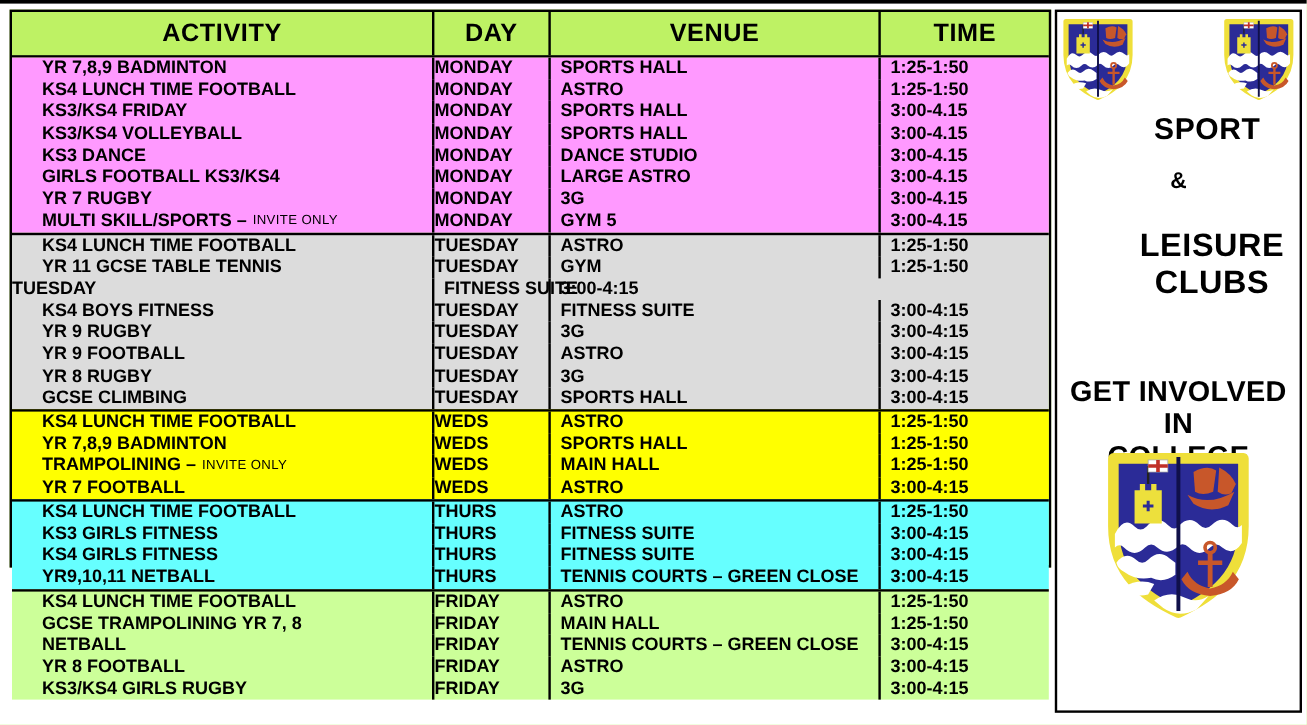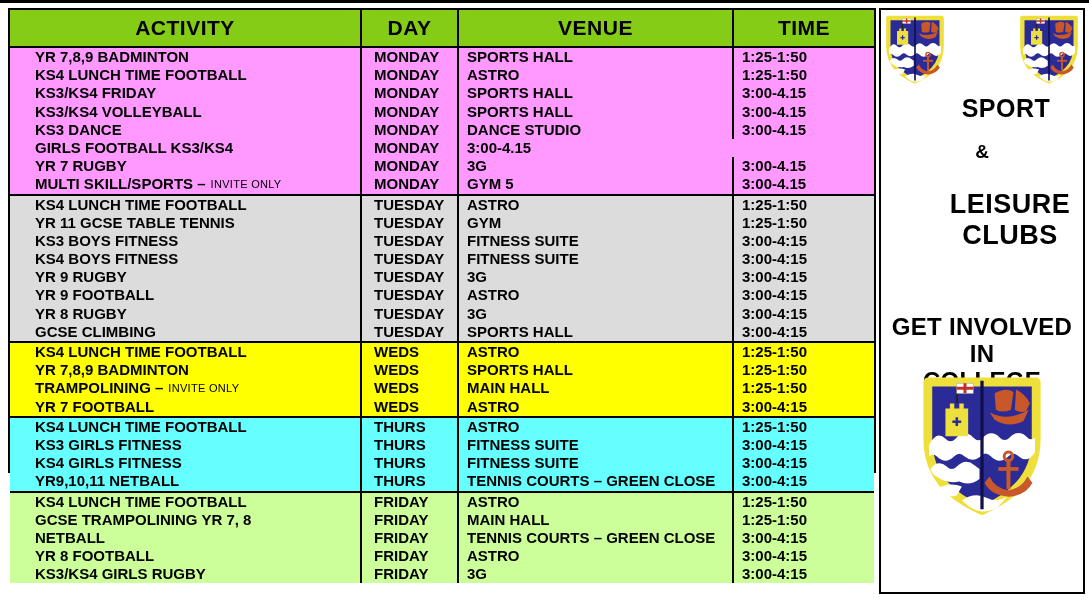--- a/index.html
+++ b/index.html
@@ -11,7 +11,7 @@
   
   .schedule{
     position:absolute;left:8px;top:8px;width:868px;height:465px;
-    border:2px solid #000;box-sizing:border-box;background:#84cc16;
+    border:2px solid #000;box-sizing:border-box;background:#bef264;
     display:flex;flex-direction:column;
   }
   .hdr-row{

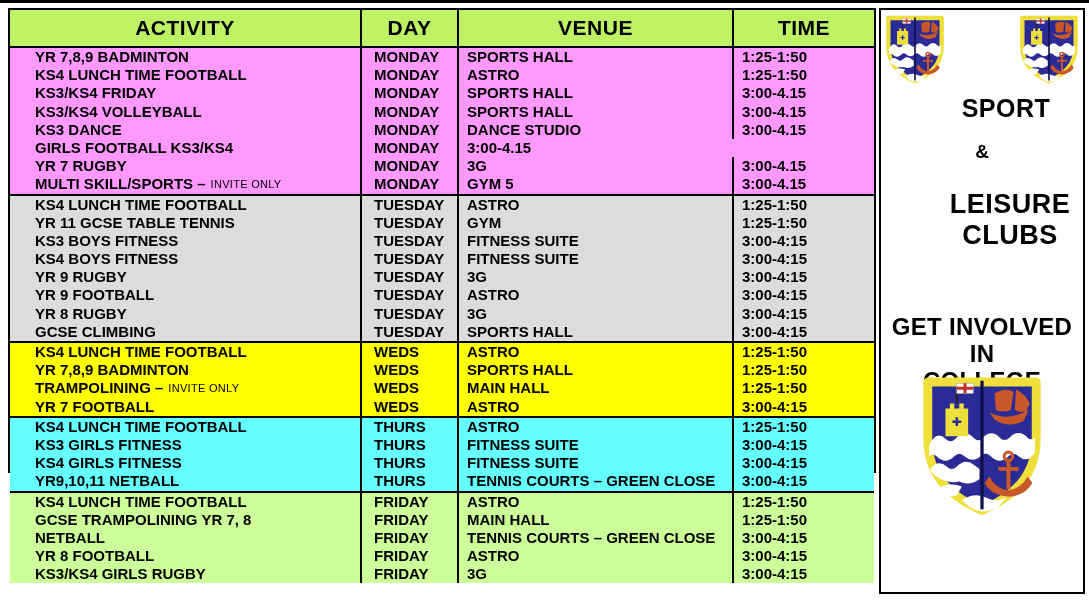--- a/index.html
+++ b/index.html
@@ -38,7 +38,7 @@
     border-right:2px solid #000;box-sizing:border-box;height:100%;overflow:visible;
   }
   .cell.activity{padding-left:25px;}
-  .cell.day{padding-left:12px;}
+  .cell.day{}
   .cell.venue{padding-left:8px;}
   .cell.time{padding-left:8px;border-right:none;}
   .note{font-weight:normal;font-size:11px;margin-left:5px;letter-spacing:.3px;}

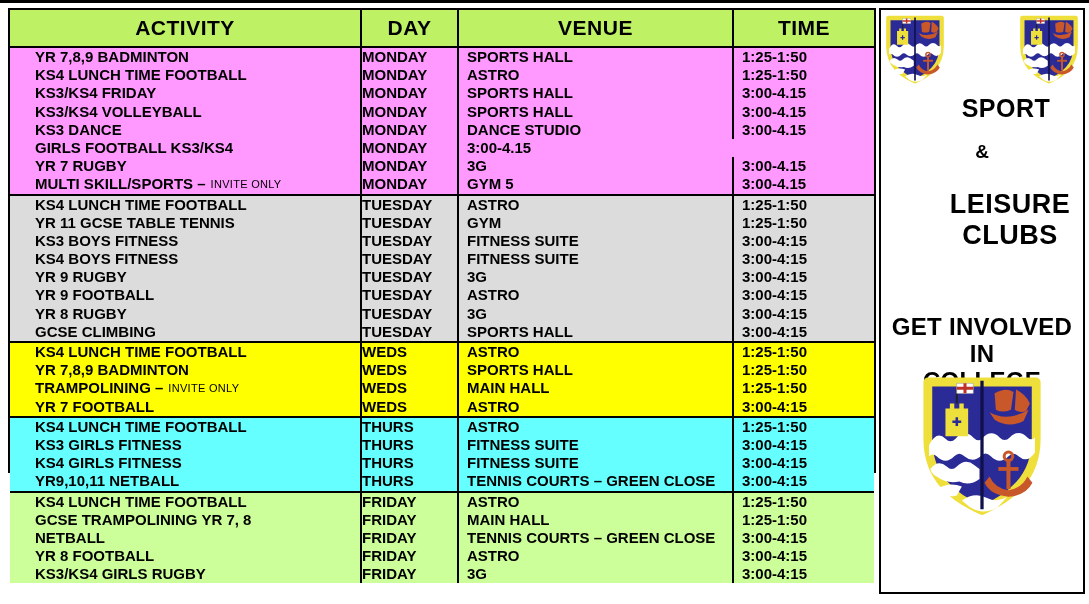--- a/index.html
+++ b/index.html
@@ -179,6 +179,9 @@
             </div>
             <div class="cell day">
               <span>MONDAY</span>
+            </div>
+            <div class="cell venue">
+              <span>LARGE ASTRO</span>
             </div>
             <div class="cell time">
               <span>3:00-4.15</span>

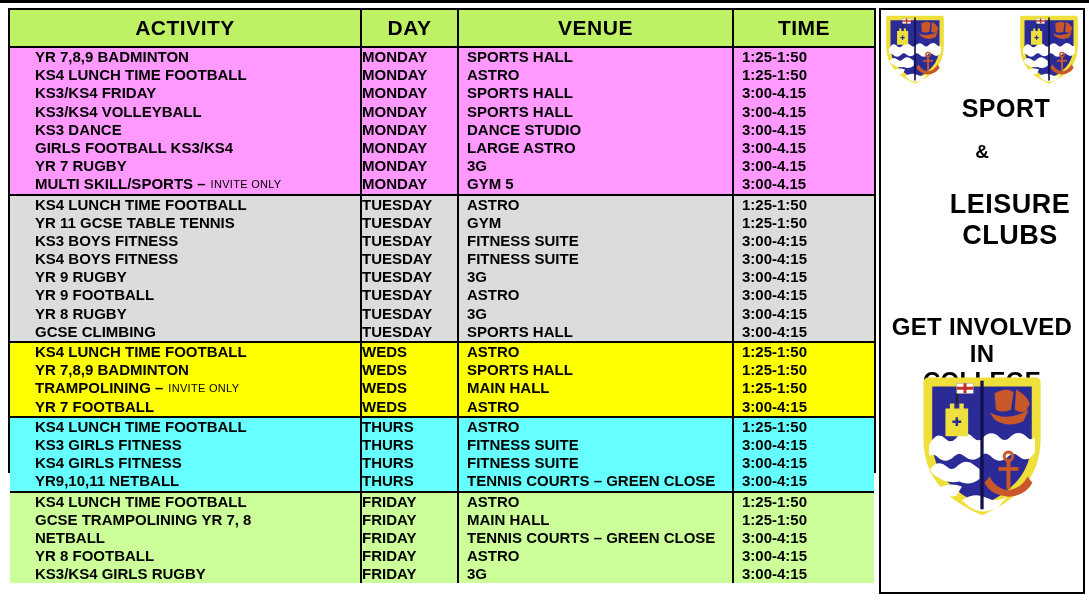--- a/index.html
+++ b/index.html
@@ -247,9 +247,6 @@
             </div>
           </div>
           <div class="row">
-            <div class="cell activity">
-              <span>KS3 BOYS FITNESS</span>
-            </div>
             <div class="cell day">
               <span>TUESDAY</span>
             </div>

